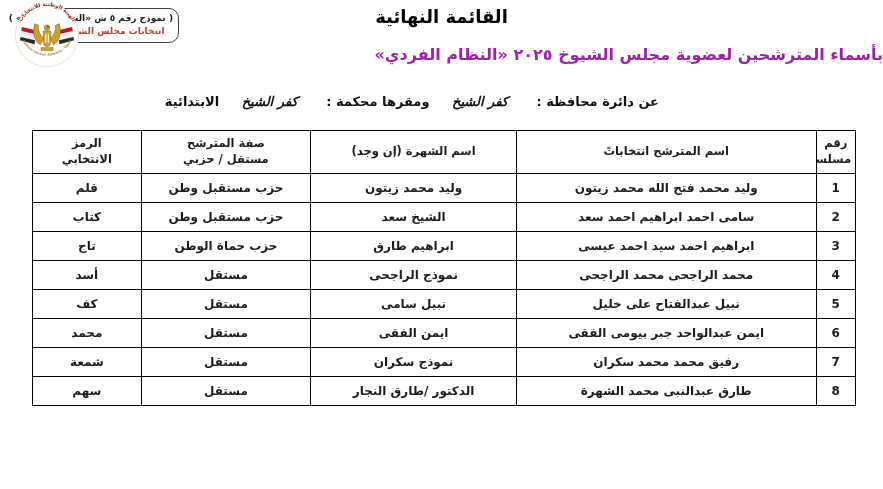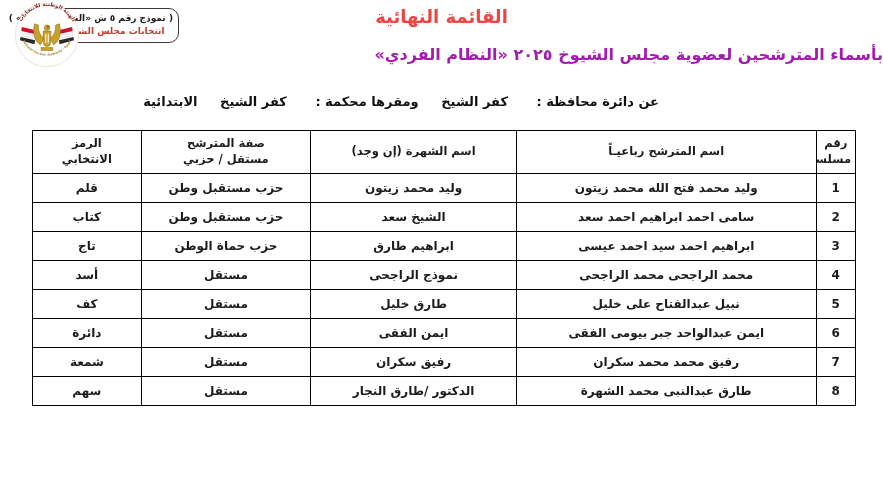--- a/index.html
+++ b/index.html
@@ -37,7 +37,7 @@
     text-align: center;
     font-size: 18px;
     font-weight: 700;
-    color: #ef4444;
+    color: #000000;
   }
   .doc-subtitle {
     position: absolute;

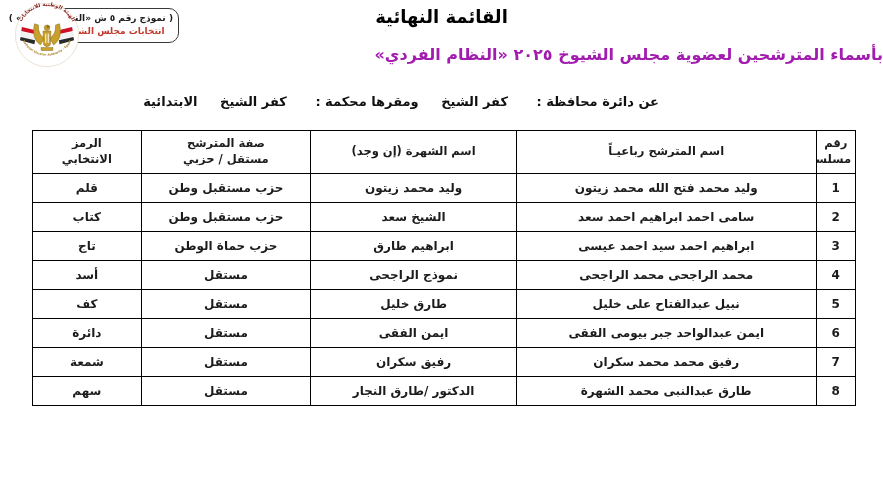--- a/index.html
+++ b/index.html
@@ -60,7 +60,7 @@
   }
   .district span { display: inline-block; }
   .district .gap-s { margin-left: 24px; }
-  .district .gap-m { margin-left: 18px; }
+  .district .gap-m { margin-left: 18px; font-style: italic; }
 
   
   .logo {

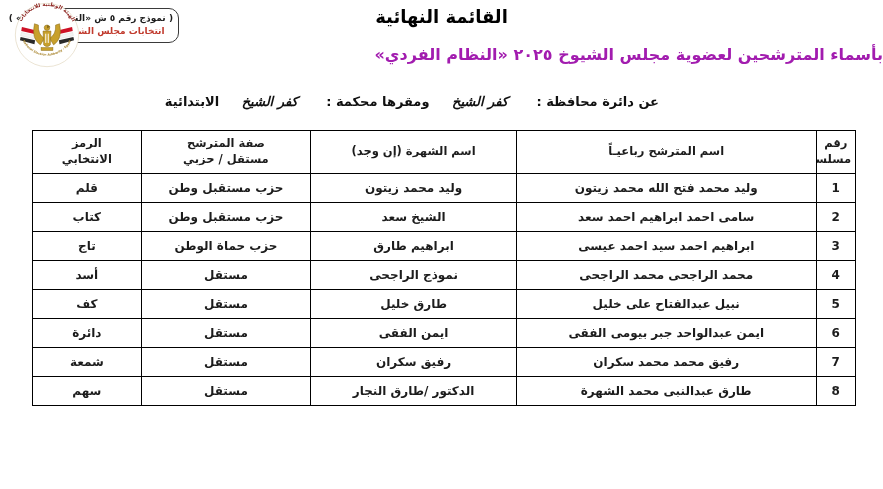--- a/index.html
+++ b/index.html
@@ -170,7 +170,7 @@
           <div>رقم</div>
           <div>مسلسل</div>
         </th>
-        <th>اسم المترشح رباعيـاً</th>
+        <th>اسم المترشح انتخاباتً</th>
         <th>اسم الشهرة (إن وجد)</th>
         <th>
           <div>صفة المترشح</div>

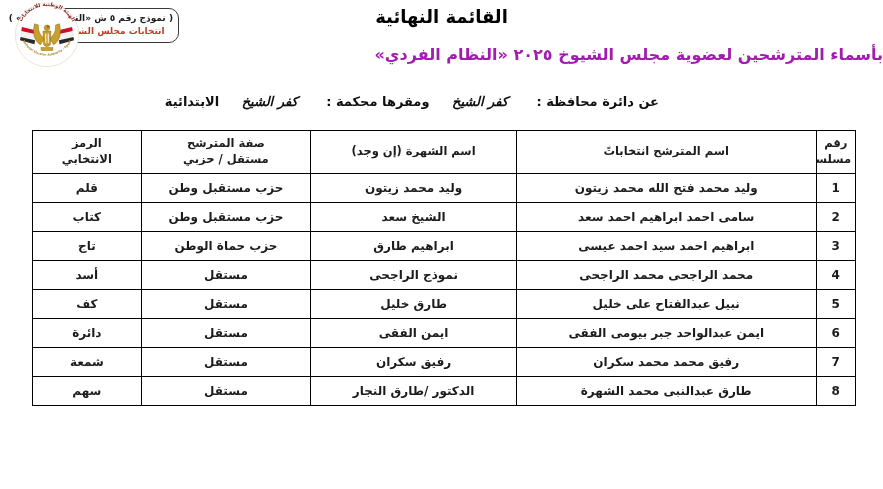--- a/index.html
+++ b/index.html
@@ -214,7 +214,7 @@
       <tr>
         <td class="c-serial">5</td>
         <td>نبيل عبدالفتاح على خليل</td>
-        <td>طارق خليل</td>
+        <td>نبيل سامى</td>
         <td>مستقل</td>
         <td>كف</td>
       </tr>

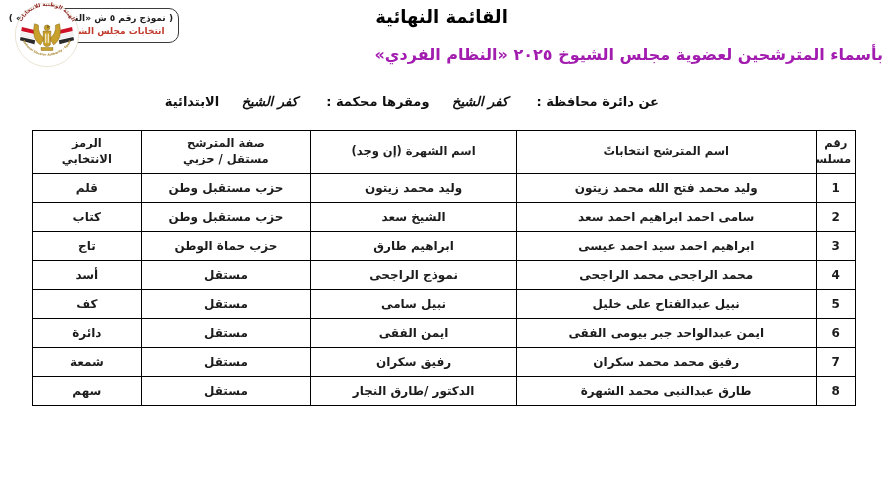--- a/index.html
+++ b/index.html
@@ -223,7 +223,7 @@
         <td>ايمن عبدالواحد جبر بيومى الفقى</td>
         <td>ايمن الفقى</td>
         <td>مستقل</td>
-        <td>دائرة</td>
+        <td>محمد</td>
       </tr>
       <tr>
         <td class="c-serial">7</td>

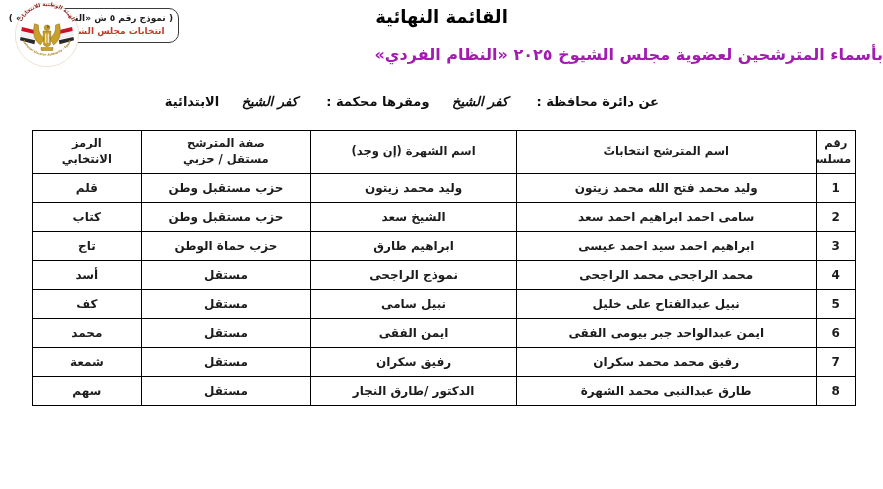--- a/index.html
+++ b/index.html
@@ -228,7 +228,7 @@
       <tr>
         <td class="c-serial">7</td>
         <td>رفيق محمد محمد سكران</td>
-        <td>رفيق سكران</td>
+        <td>نموذج سكران</td>
         <td>مستقل</td>
         <td>شمعة</td>
       </tr>

